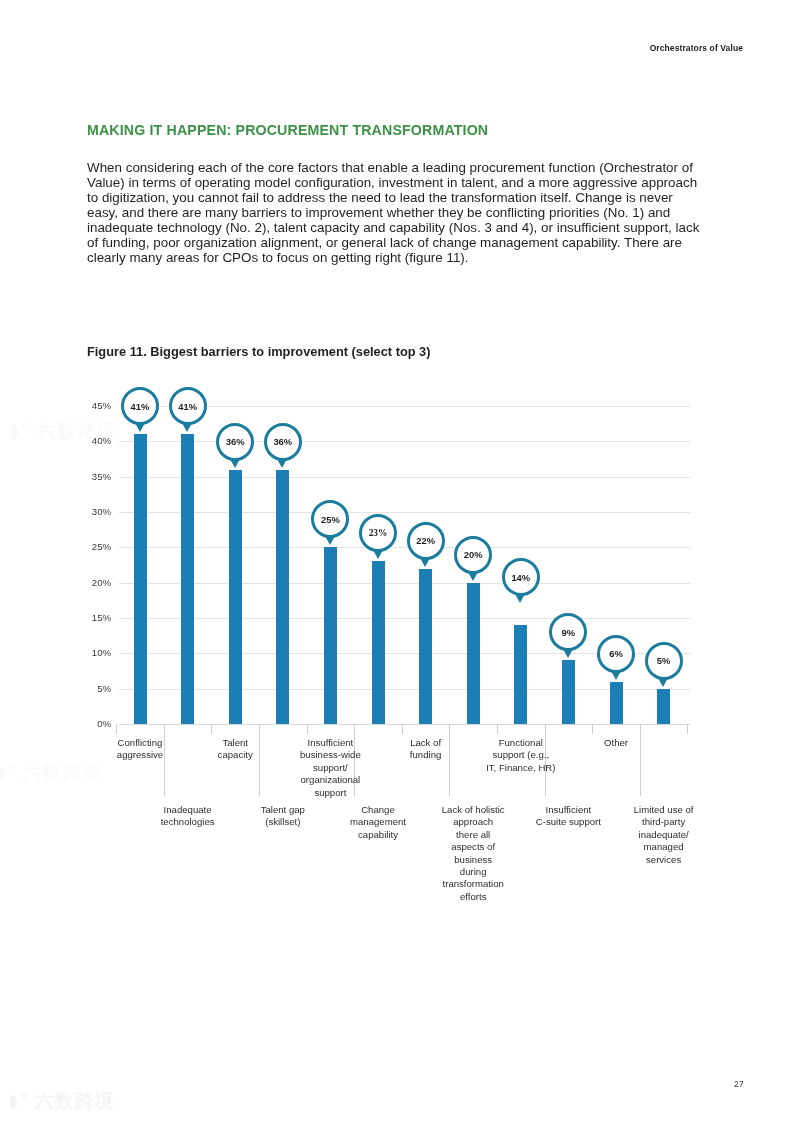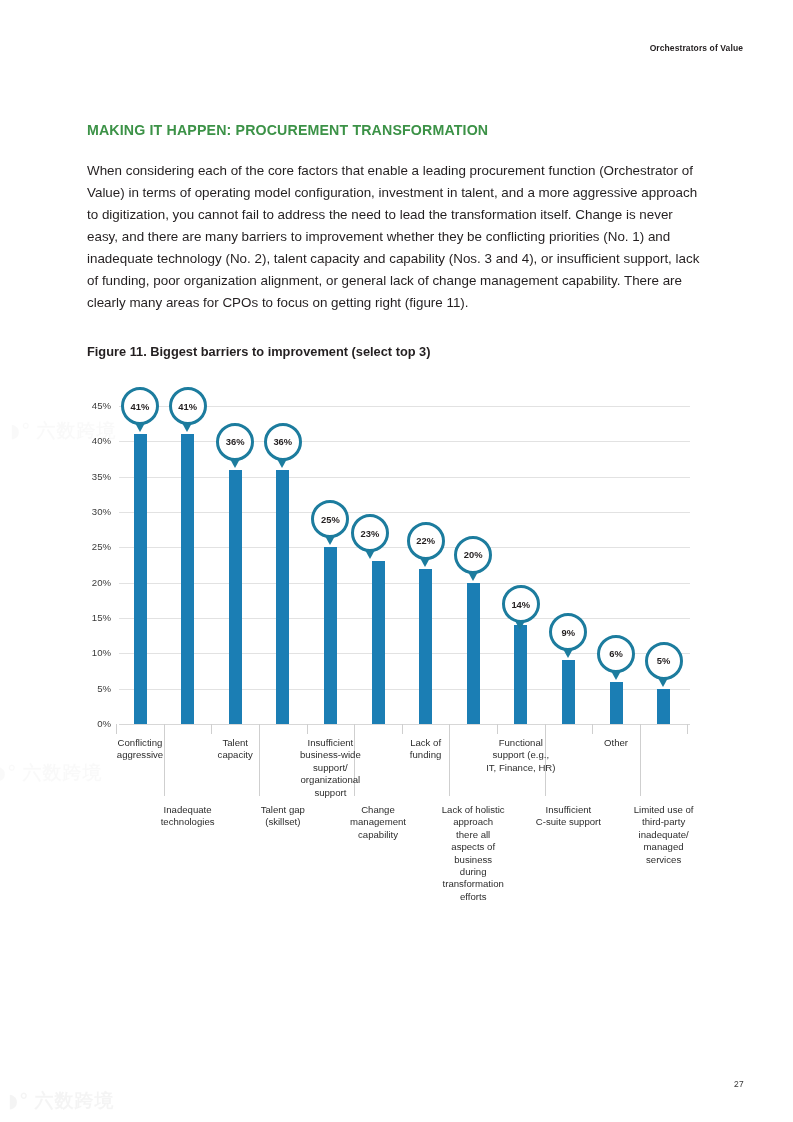--- a/index.html
+++ b/index.html
@@ -30,7 +30,7 @@
   
   .body-copy{
     position:absolute;left:87px;top:160px;width:615px;
-    font-size:13.4px;line-height:22px;color:#231f20;
+    font-size:13.4px;line-height:15px;color:#231f20;
     text-align:left;
   }
 

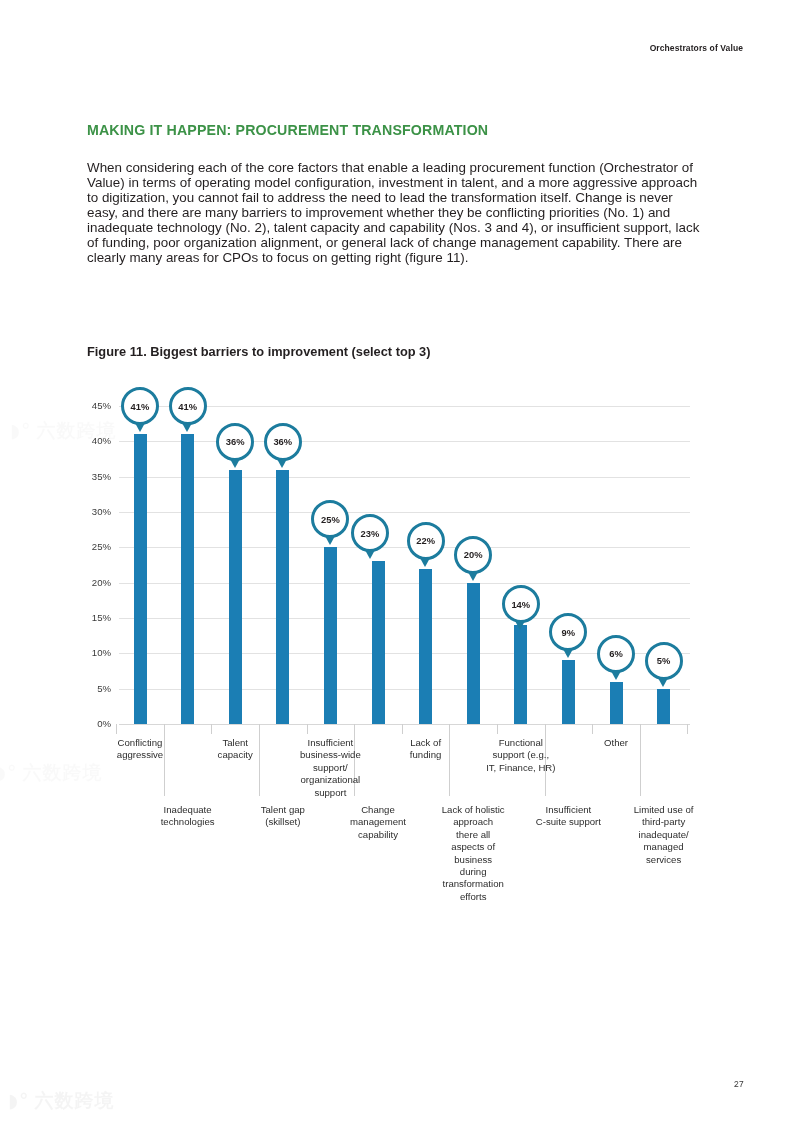--- a/index.html
+++ b/index.html
@@ -189,7 +189,7 @@
           <span>25%</span>
           <div class="tail"></div>
         </div>
-        <div class="bubble" style="left: 351px; top: 514.467px;">
+        <div class="bubble" style="left: 359px; top: 514.467px; font-family: Liberation Serif, serif;">
           <span>23%</span>
           <div class="tail"></div>
         </div>

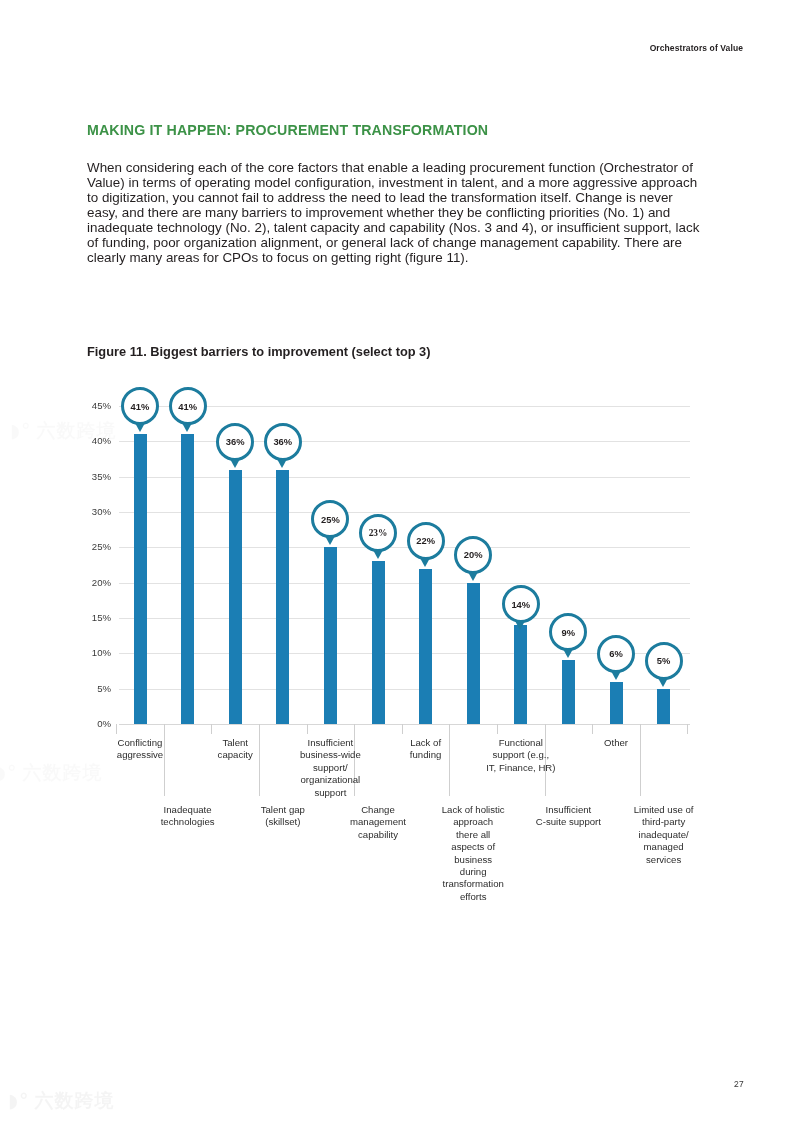--- a/index.html
+++ b/index.html
@@ -201,7 +201,7 @@
           <span>20%</span>
           <div class="tail"></div>
         </div>
-        <div class="bubble" style="left: 501.8px; top: 585px;">
+        <div class="bubble" style="left: 501.8px; top: 558px;">
           <span>14%</span>
           <div class="tail"></div>
         </div>

